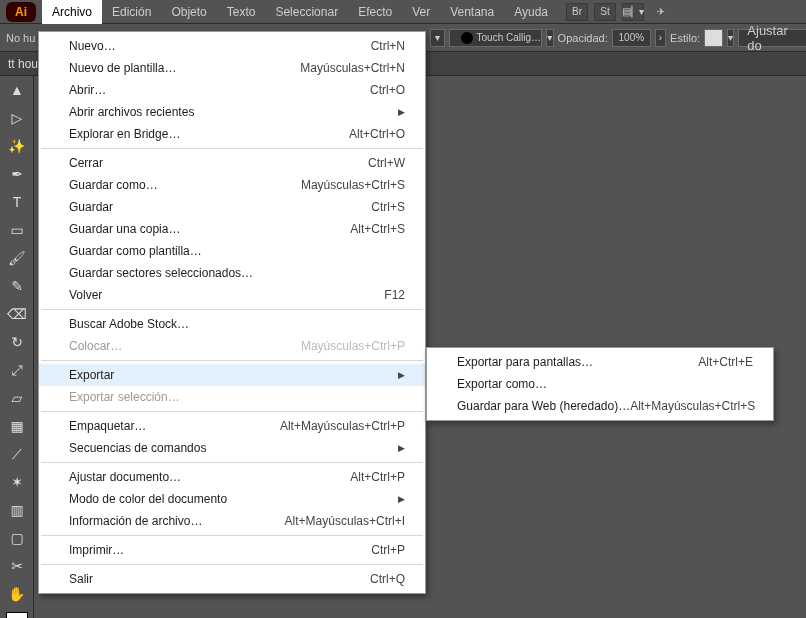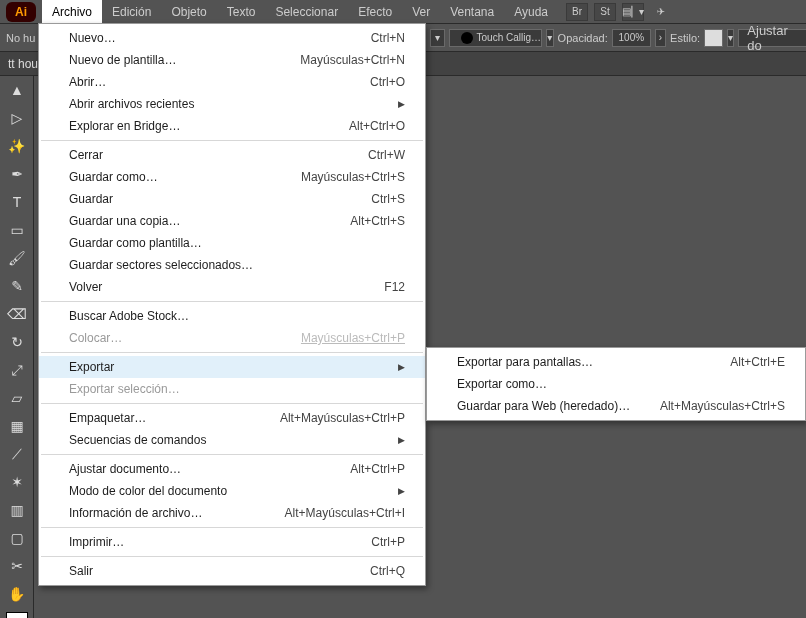--- a/index.html
+++ b/index.html
@@ -22,7 +22,7 @@
   .tool { width: 30px; height: 26px; display: flex; align-items: center; justify-content: center; color: #ddd; font-size: 14px; margin: 1px 2px; }
   .swatch { width: 22px; height: 22px; border: 1px solid #000; margin: 4px auto 0; }
   .swatch.white { background: #fff; }
-  .file-menu { position: absolute; top: 23px; left: 38px; width: 388px; background: #fff; color: #1d1d1d; border: 1px solid #9a9a9a; box-shadow: 2px 3px 6px rgba(0,0,0,0.4); z-index: 10; padding: 3px 0; }
+  .file-menu { position: absolute; top: 31px; left: 38px; width: 388px; background: #fff; color: #1d1d1d; border: 1px solid #9a9a9a; box-shadow: 2px 3px 6px rgba(0,0,0,0.4); z-index: 10; padding: 3px 0; }
   .fm-row { display: flex; justify-content: space-between; align-items: center; height: 22px; padding: 0 20px 0 30px; font-size: 12px; white-space: nowrap; }
   .fm-row.highlight { background: #e1f0fa; }
   .fm-row.disabled { color: #9a9a9a; }

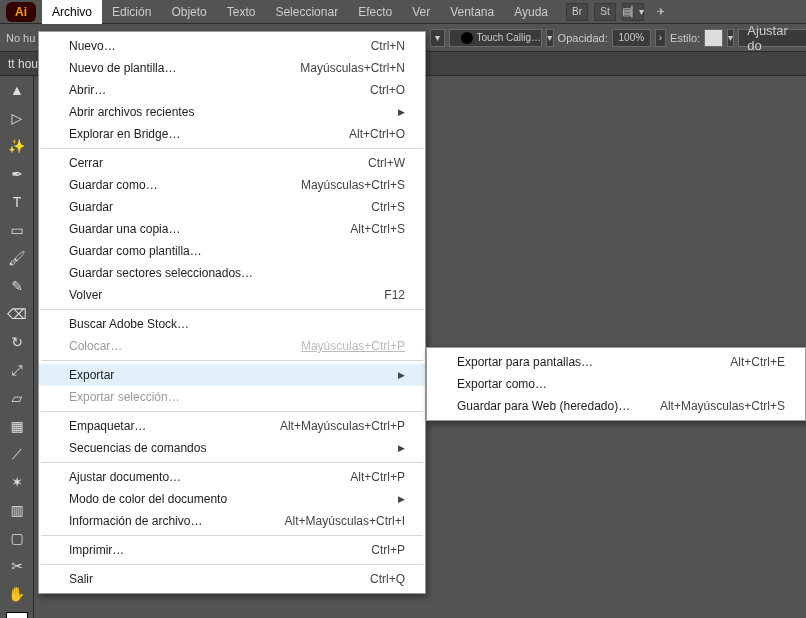--- a/index.html
+++ b/index.html
@@ -27,7 +27,7 @@
   .fm-row.highlight { background: #e1f0fa; }
   .fm-row.disabled { color: #9a9a9a; }
   .fm-row .shortcut { color: #444; font-size: 12px; }
-  .fm-row.disabled .shortcut { color: #bbb; text-decoration: underline; }
+  .fm-row.disabled .shortcut { color: #bbb; }
   .fm-row .arrow { font-size: 9px; margin-left: 8px; color: #444; }
   .fm-sep { height: 1px; background: #d7d7d7; margin: 3px 2px; }
   .submenu { position: absolute; top: 347px; left: 426px; width: 380px; background: #fff; color: #1d1d1d; border: 1px solid #9a9a9a; box-shadow: 2px 3px 6px rgba(0,0,0,0.4); z-index: 11; padding: 3px 0; }

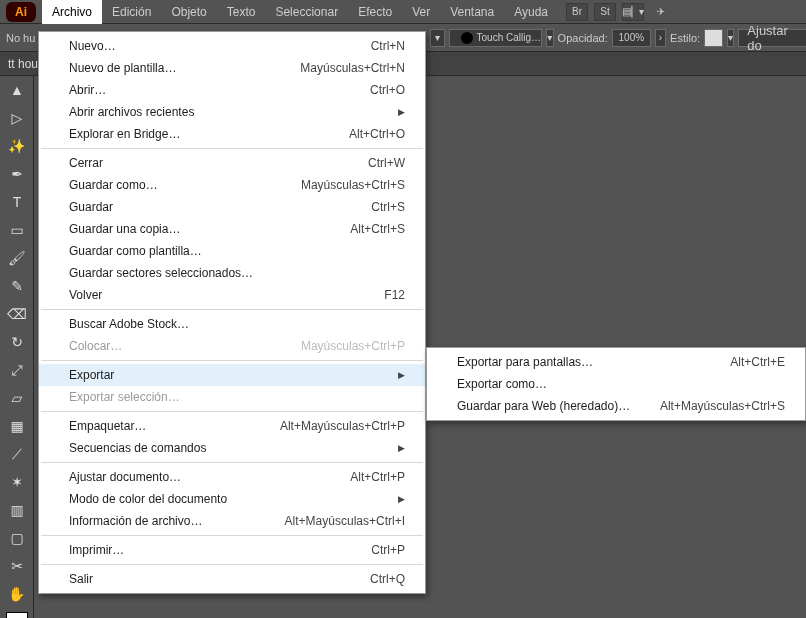--- a/index.html
+++ b/index.html
@@ -30,7 +30,7 @@
   .fm-row.disabled .shortcut { color: #bbb; }
   .fm-row .arrow { font-size: 9px; margin-left: 8px; color: #444; }
   .fm-sep { height: 1px; background: #d7d7d7; margin: 3px 2px; }
-  .submenu { position: absolute; top: 347px; left: 426px; width: 380px; background: #fff; color: #1d1d1d; border: 1px solid #9a9a9a; box-shadow: 2px 3px 6px rgba(0,0,0,0.4); z-index: 11; padding: 3px 0; }
+  .submenu { position: absolute; top: 347px; left: 426px; width: 348px; background: #fff; color: #1d1d1d; border: 1px solid #9a9a9a; box-shadow: 2px 3px 6px rgba(0,0,0,0.4); z-index: 11; padding: 3px 0; }
 </style>
 </head>
 <body>

